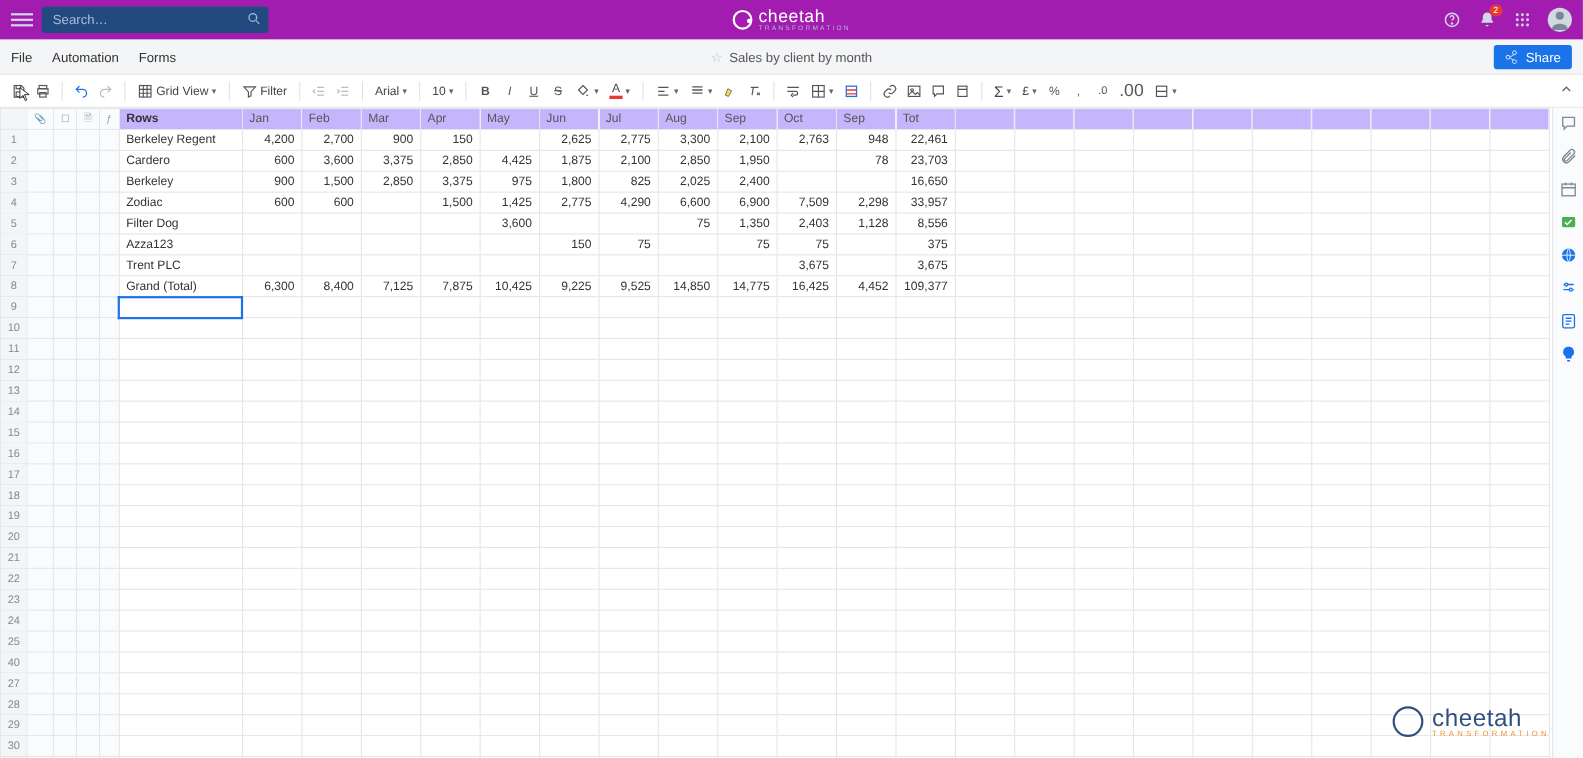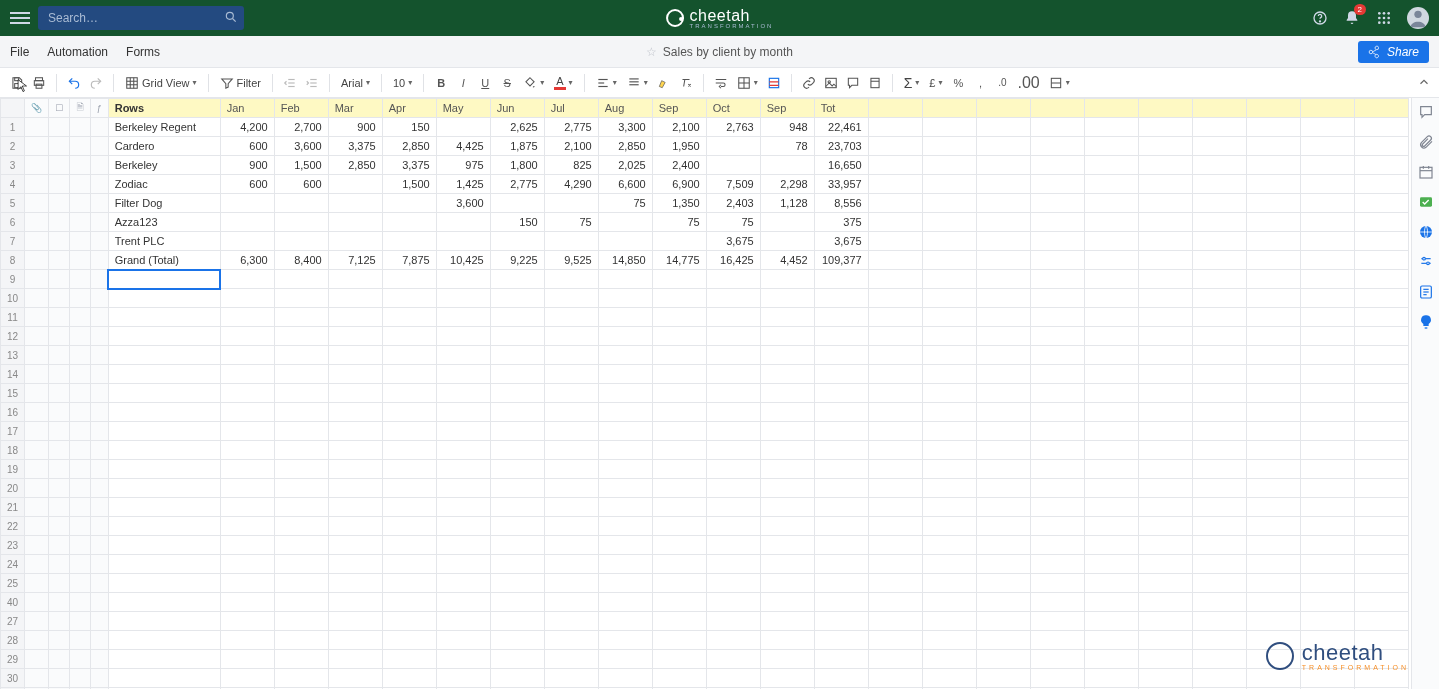--- a/index.html
+++ b/index.html
@@ -7,7 +7,7 @@
   body { display: flex; flex-direction: column; overflow: hidden; }
 
   
-  .topbar { display: flex; align-items: center; height: 36px; background: #14532d; color: #fff; padding: 0 10px; gap: 8px; }
+  .topbar { display: flex; align-items: center; height: 36px; background: #a21caf; color: #fff; padding: 0 10px; gap: 8px; }
   .hamburger { width: 20px; height: 20px; display: flex; flex-direction: column; justify-content: center; gap: 3px; cursor: pointer; }
   .hamburger span { display: block; height: 2px; background: #cfd8e6; }
   .searchbox { position: relative; width: 206px; height: 24px; background: #234a80; border-radius: 3px; display: flex; align-items: center; }

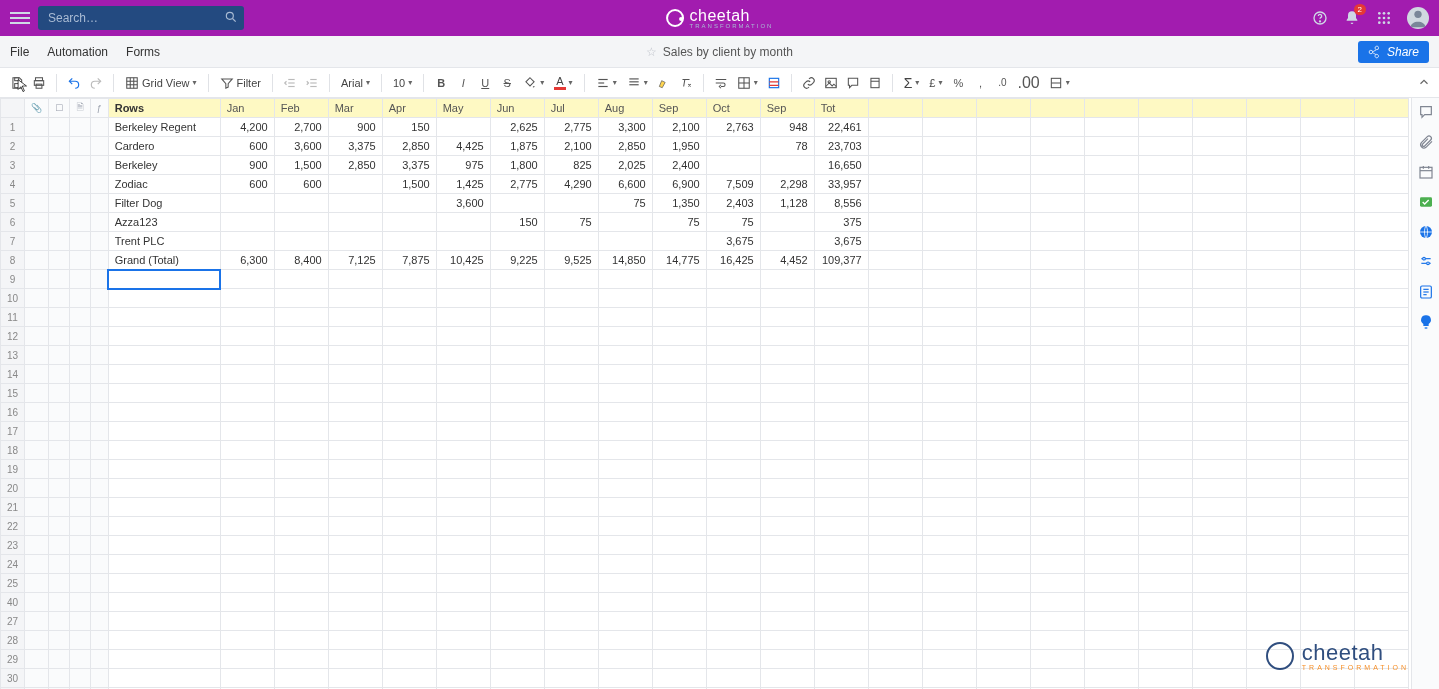--- a/index.html
+++ b/index.html
@@ -31,7 +31,7 @@
   .secondbar .menu span { cursor: pointer; }
   .secondbar .doc-title { position: absolute; left: 50%; transform: translateX(-50%); display: flex; align-items: center; gap: 6px; color: #555; }
   .secondbar .star { color: #c0c4cc; }
-  .sharebtn { margin-left: auto; background: #1a73e8; color: #fff; border: none; border-radius: 3px; padding: 4px 10px; font-size: 12px; cursor: pointer; display: flex; align-items: center; gap: 5px; font-style: italic; }
+  .sharebtn { margin-left: auto; background: #1a73e8; color: #fff; border: none; border-radius: 3px; padding: 4px 10px; font-size: 12px; cursor: pointer; display: flex; align-items: center; gap: 5px; }
 
   
   .toolbar { display: flex; align-items: center; height: 30px; border-bottom: 1px solid #e4e6ea; padding: 0 8px; gap: 4px; font-size: 11px; color: #444; background: #fff; }

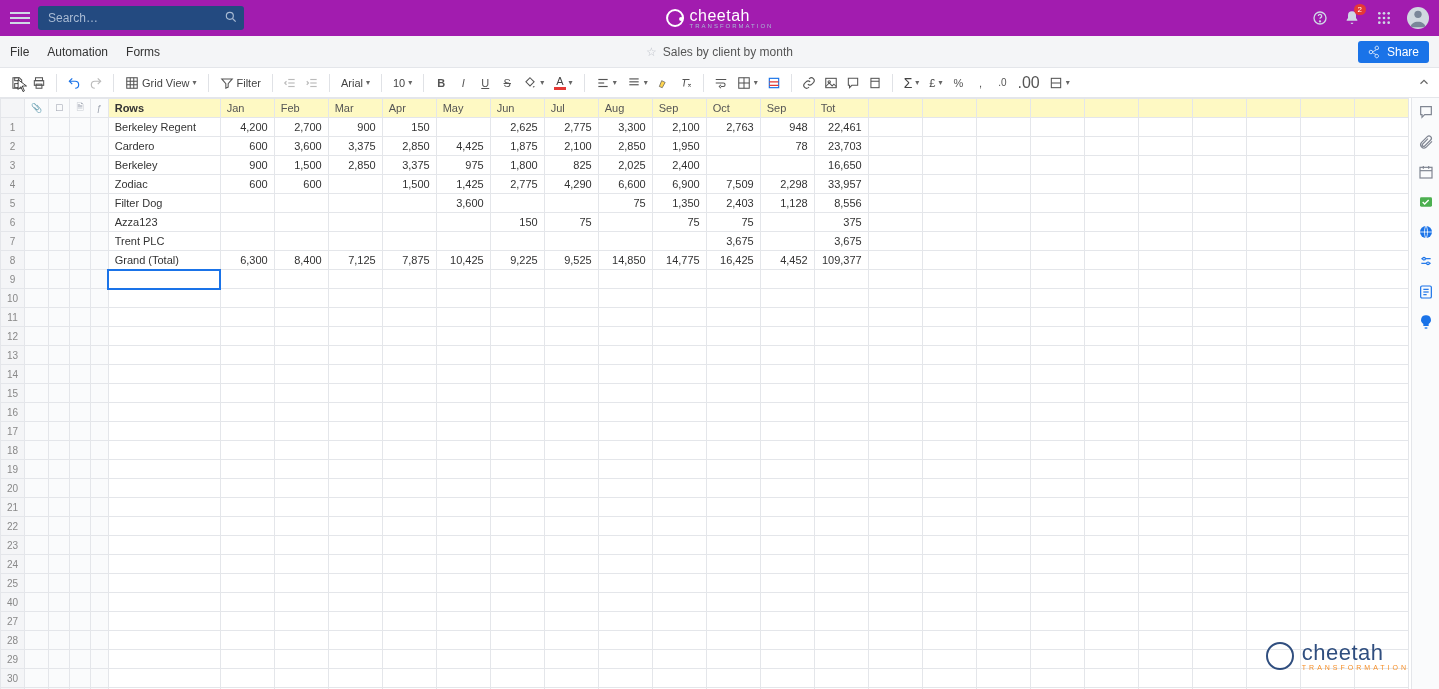--- a/index.html
+++ b/index.html
@@ -51,7 +51,7 @@
   
   table.sheet { border-collapse: collapse; table-layout: fixed; }
   table.sheet th, table.sheet td { border: 1px solid #e4e6ea; height: 19px; font-size: 11px; overflow: hidden; white-space: nowrap; }
-  table.sheet thead th { background: #fef9c3; font-weight: normal; color: #555; text-align: left; padding: 0 6px; position: sticky; top: 0; z-index: 2; }
+  table.sheet thead th { background: #c4b5fd; font-weight: normal; color: #555; text-align: left; padding: 0 6px; position: sticky; top: 0; z-index: 2; }
   table.sheet .rownum { width: 24px; background: #f4f5f7; text-align: center; color: #888; font-size: 10px; position: sticky; left: 0; }
   table.sheet .guttercol { width: 14px; background: #fafbfc; text-align: center; color: #aaa; }
   table.sheet .col-rows { width: 112px; }

